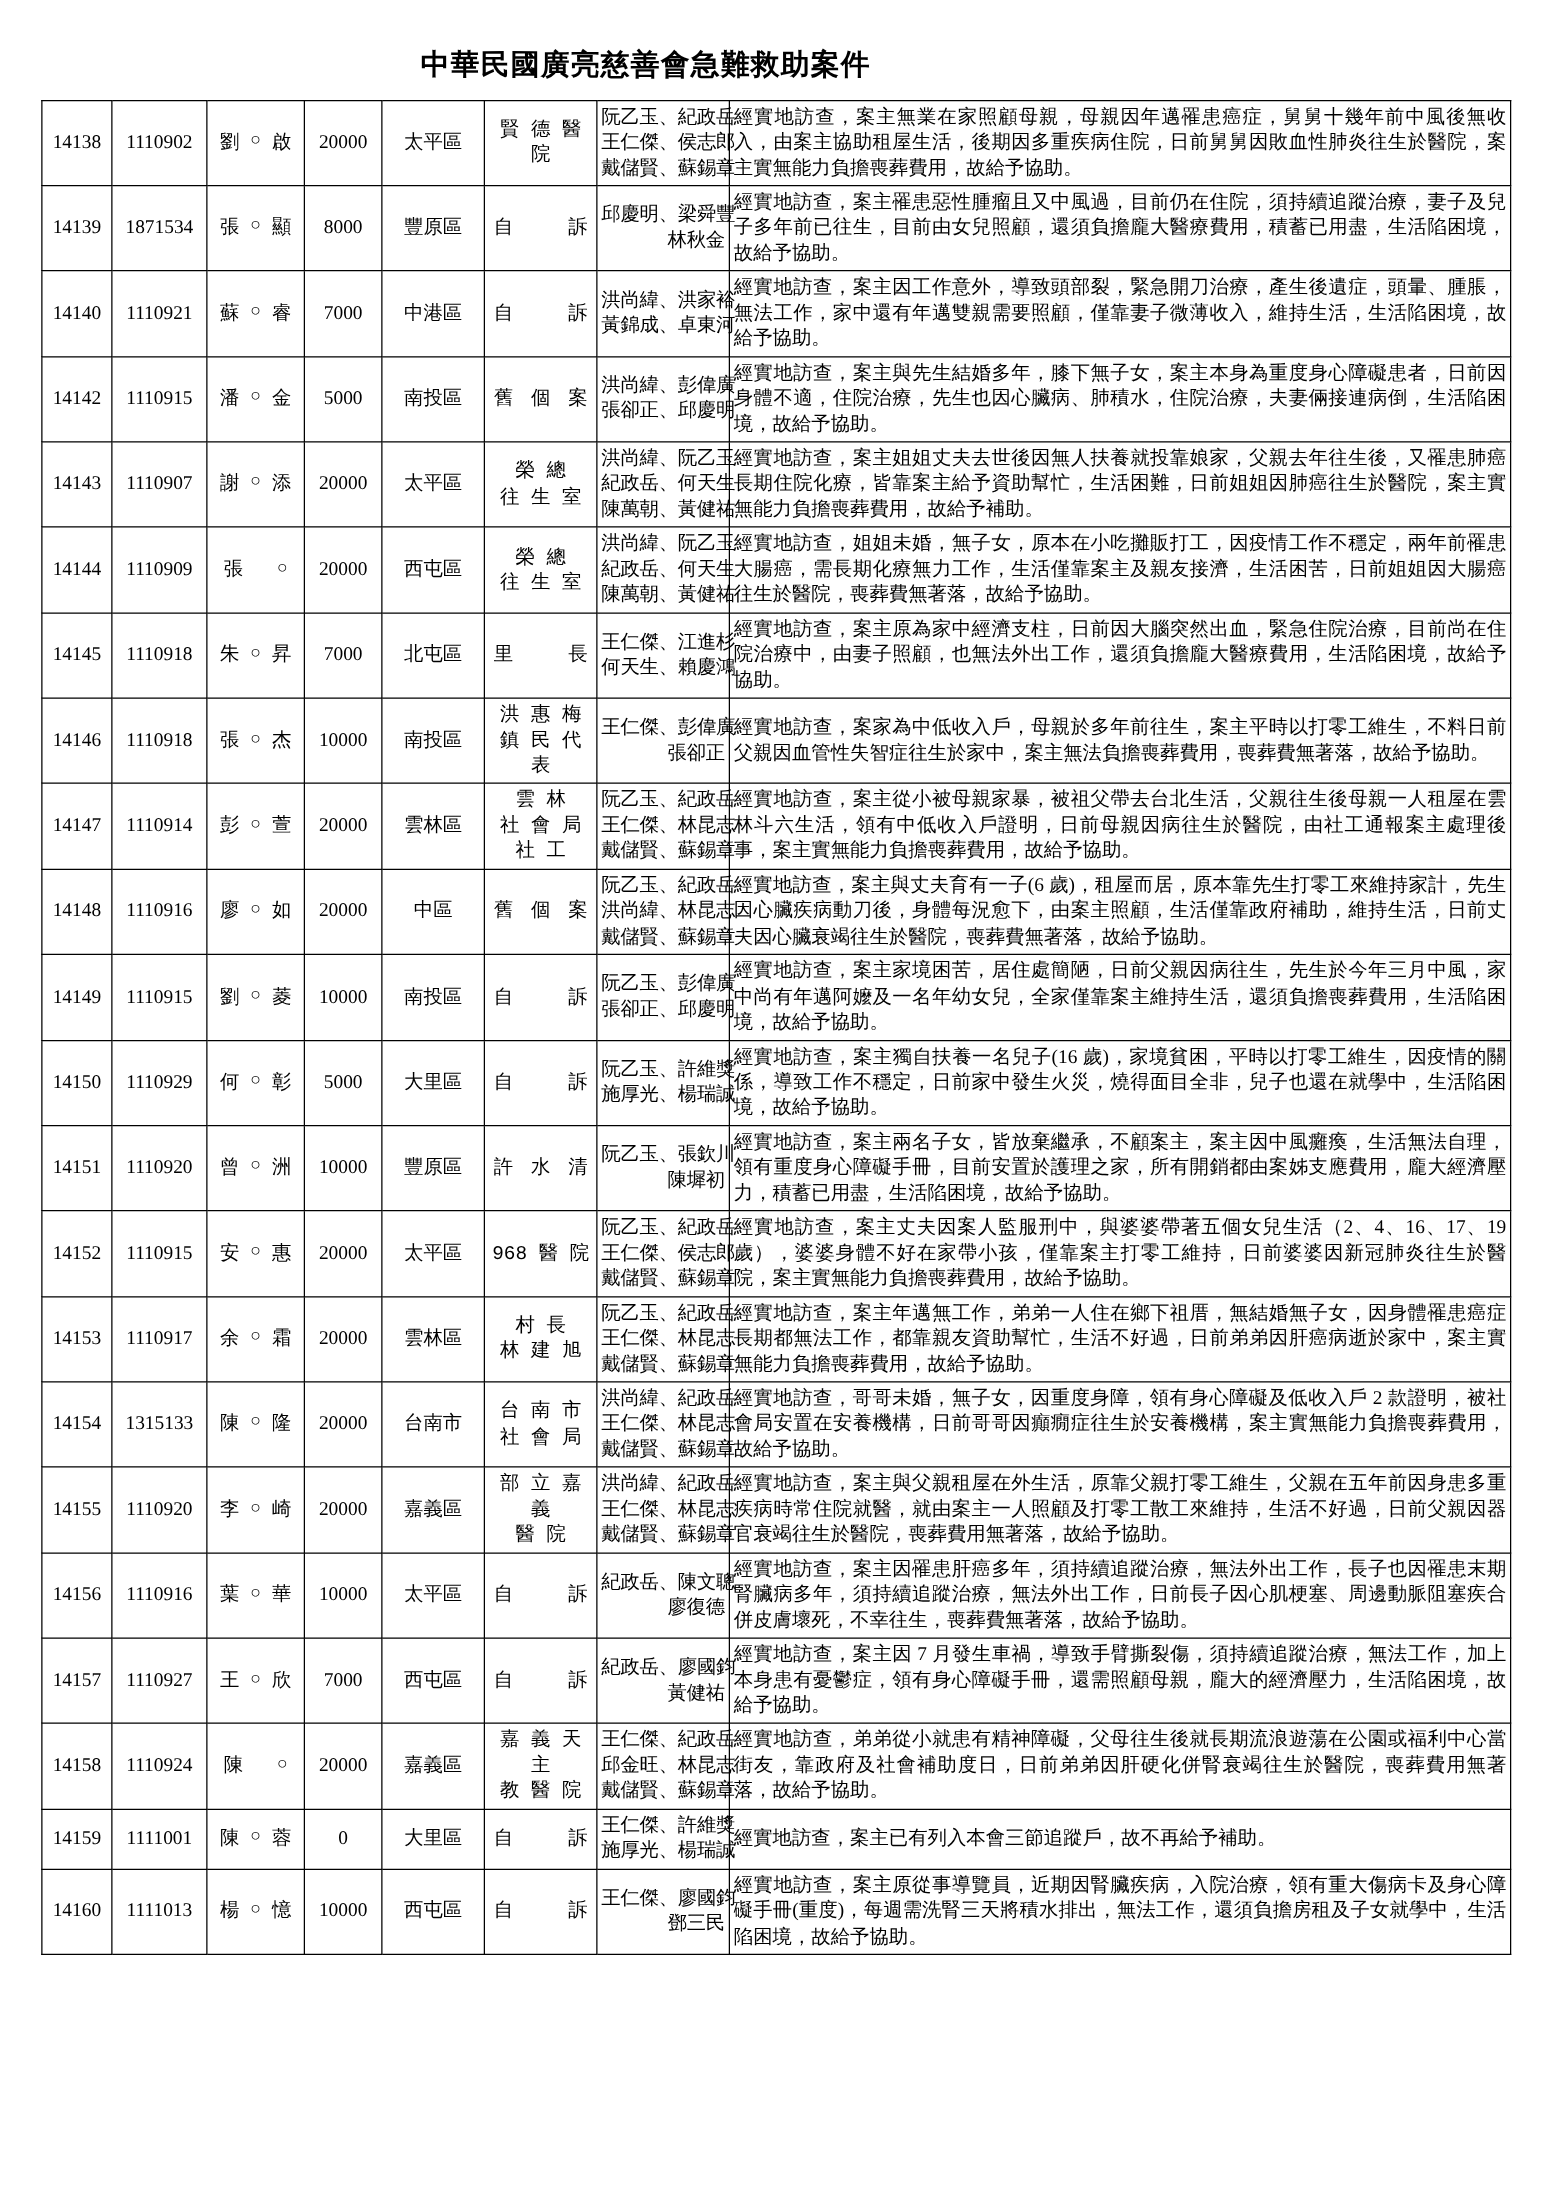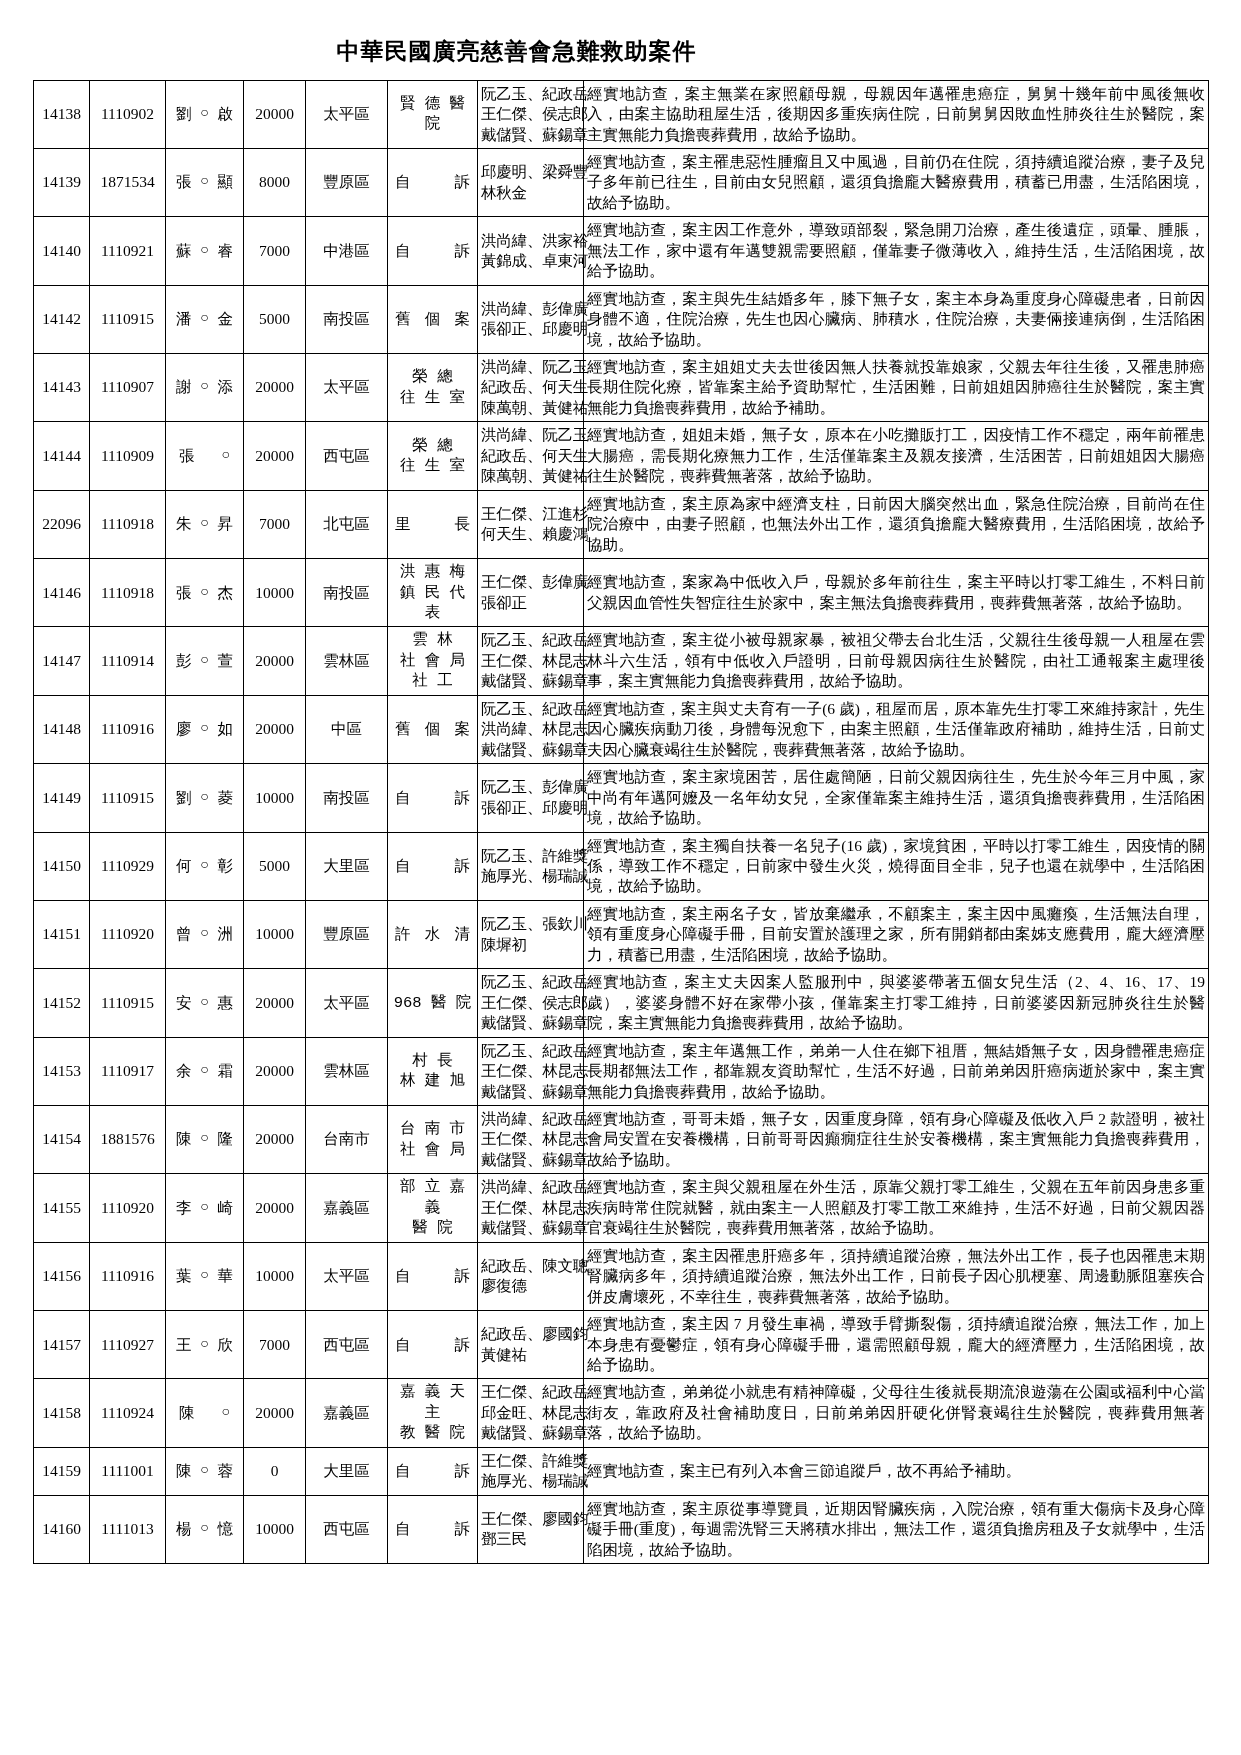--- a/index.html
+++ b/index.html
@@ -82,7 +82,7 @@
     font-size: 14.5px;
     line-height: 1.34;
     vertical-align: middle;
-    text-align: left;
+    text-align: right;
     padding-left: 2px;
     letter-spacing: -0.2px;
   }

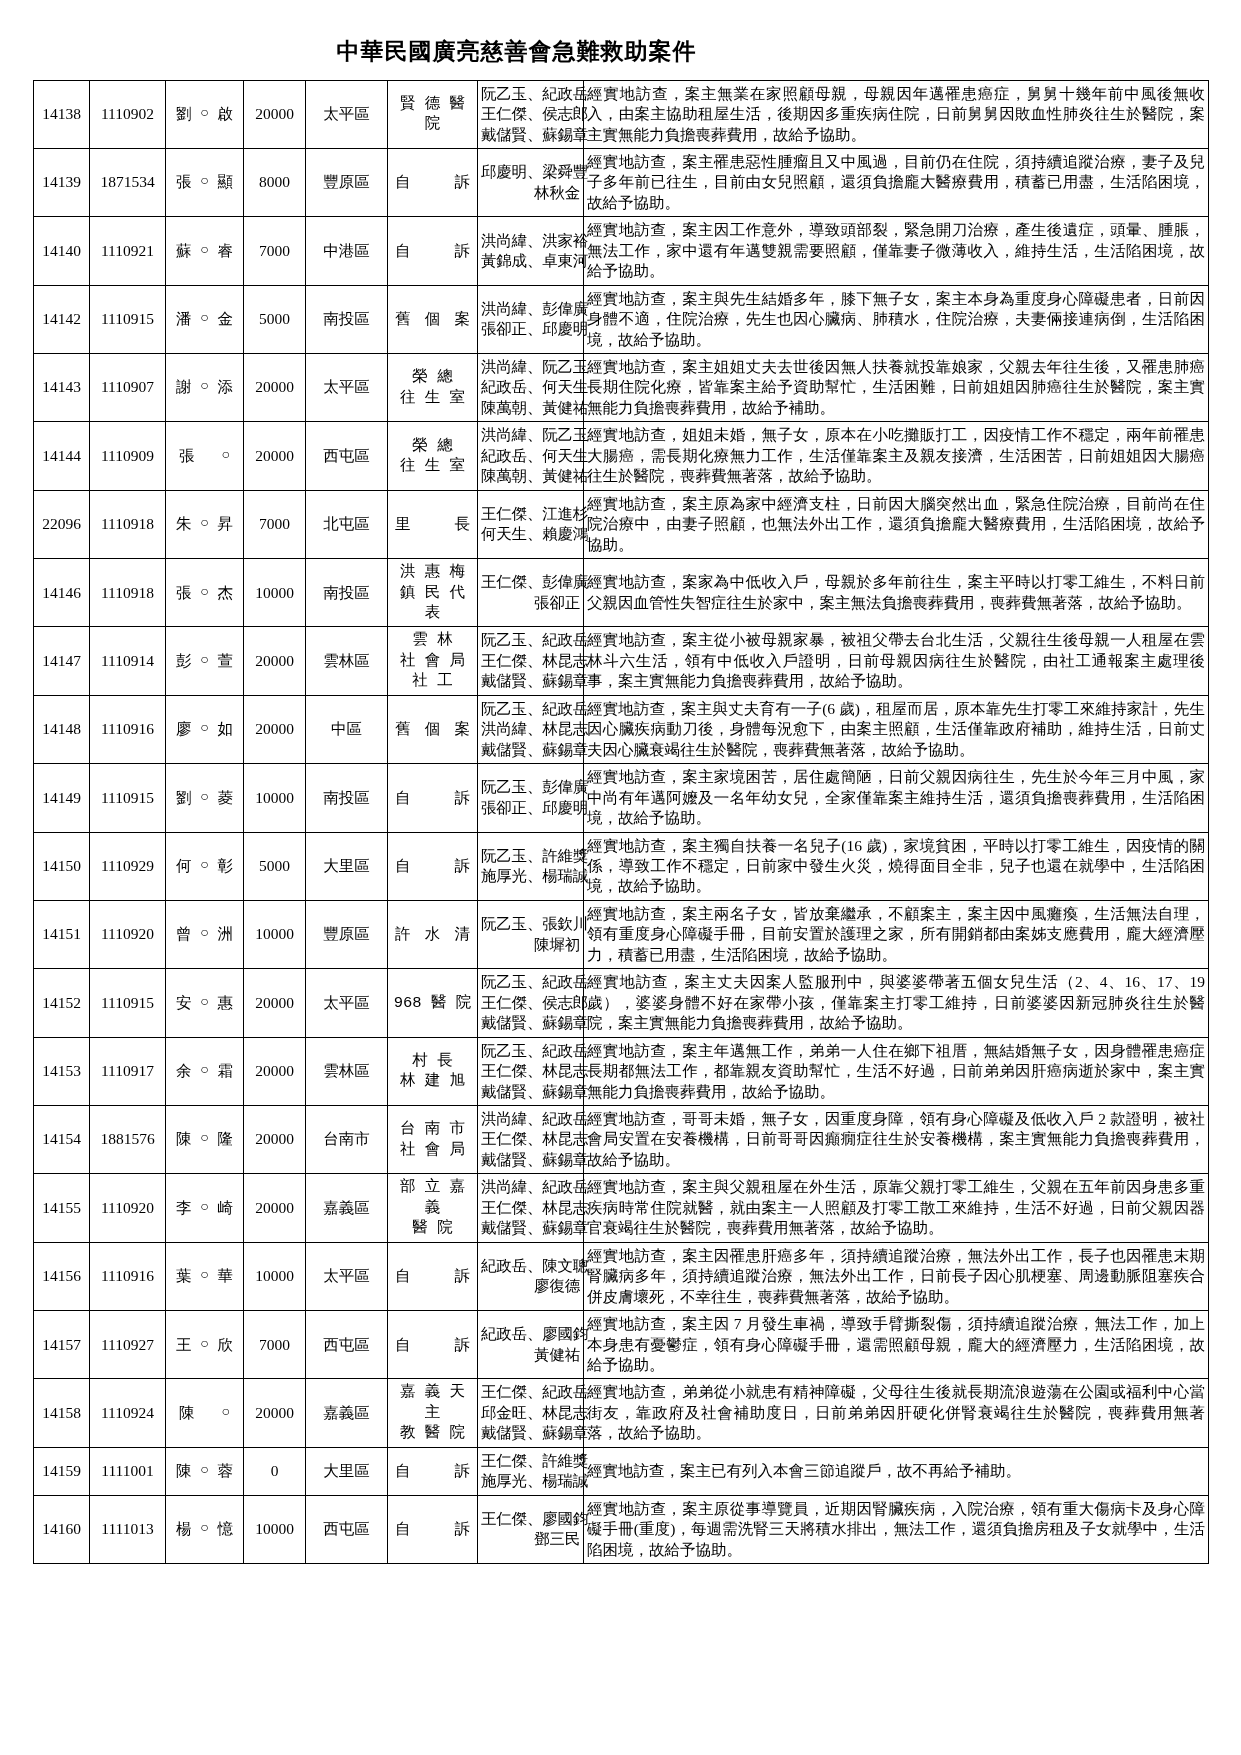--- a/index.html
+++ b/index.html
@@ -257,7 +257,7 @@
           <td class="desc">經實地訪查，姐姐未婚，無子女，原本在小吃攤販打工，因疫情工作不穩定，兩年前罹患大腸癌，需長期化療無力工作，生活僅靠案主及親友接濟，生活困苦，日前姐姐因大腸癌往生於醫院，喪葬費無著落，故給予協助。</td>
         </tr>
         <tr>
-          <td class="id">22096</td>
+          <td class="id">14145</td>
           <td class="date">1110918</td>
           <td class="name">
             <span class="spread">

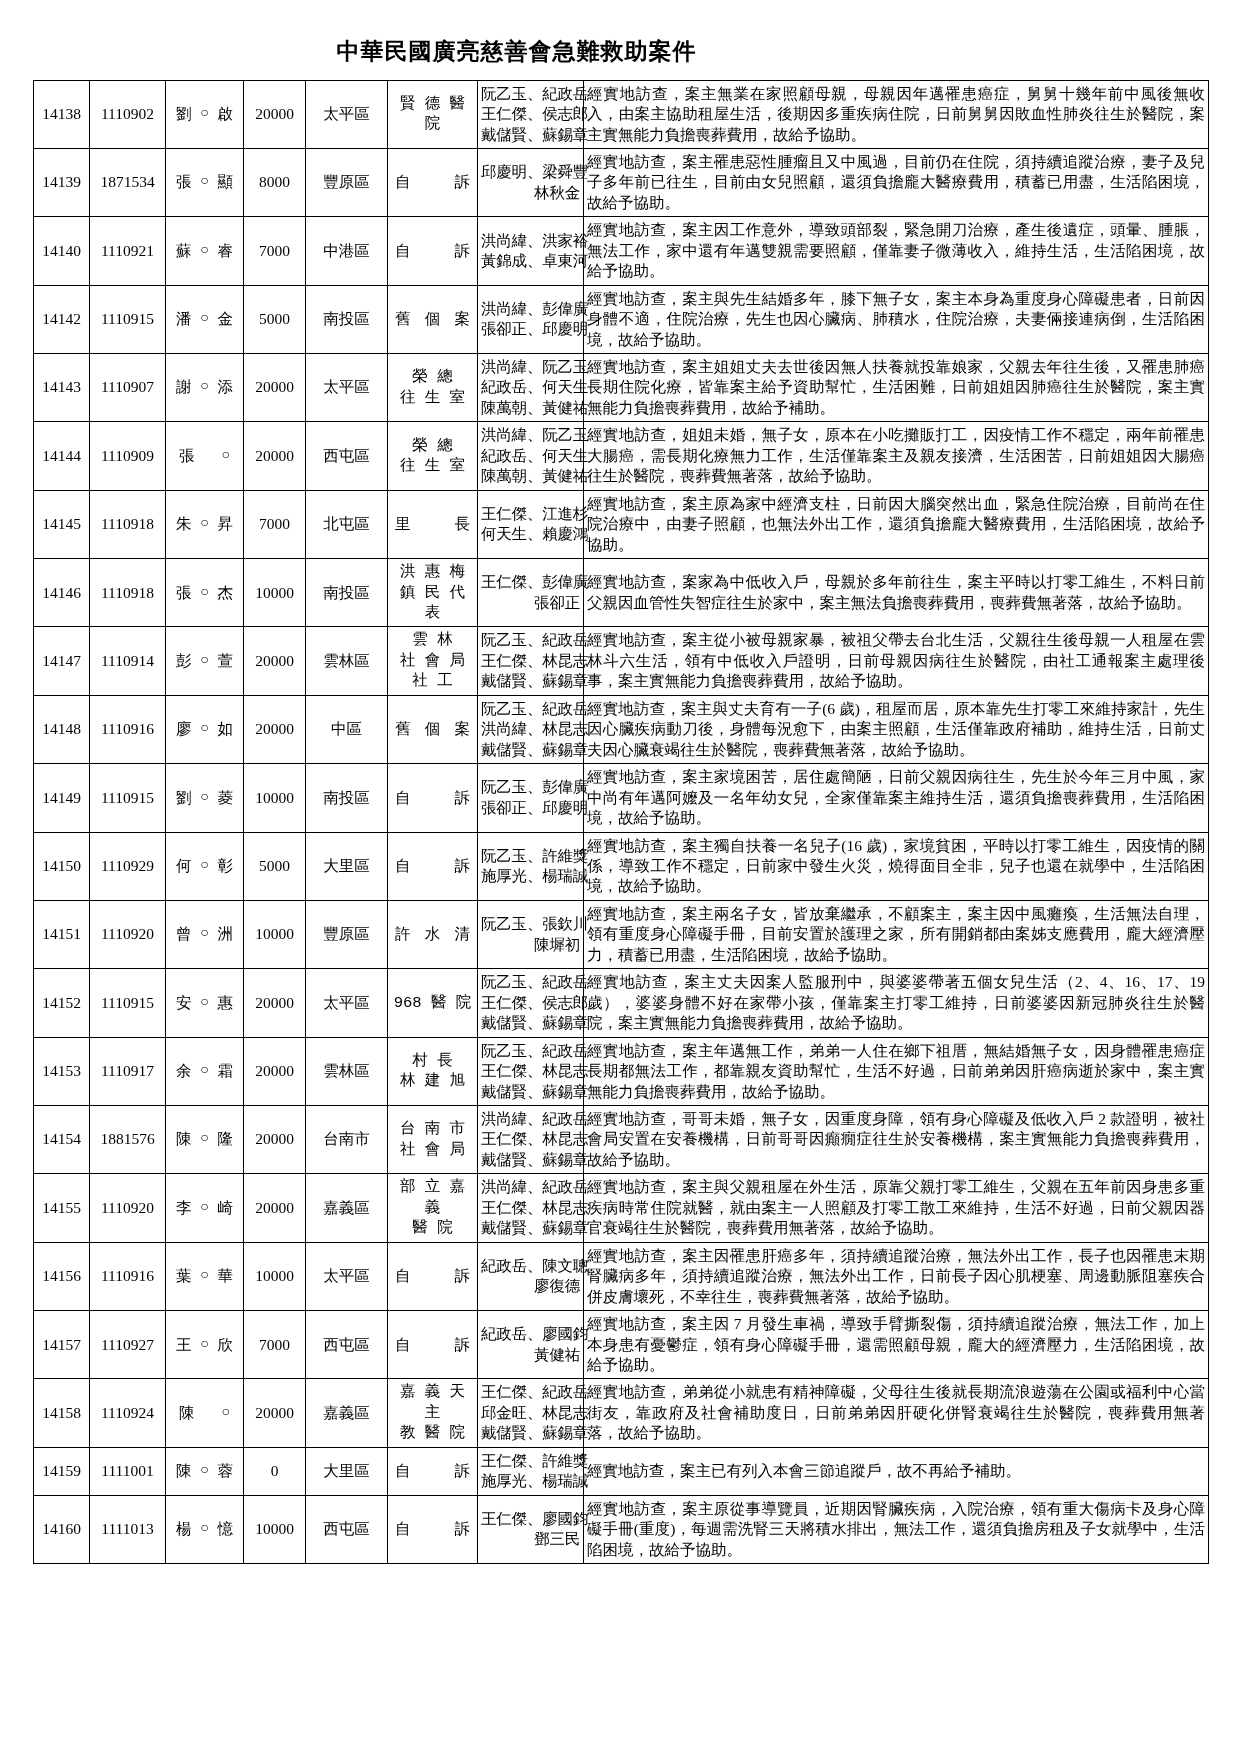--- a/index.html
+++ b/index.html
@@ -472,7 +472,7 @@
         </tr>
         <tr>
           <td class="id">14154</td>
-          <td class="date">1881576</td>
+          <td class="date">1315133</td>
           <td class="name">
             <span class="spread">
               <span>陳</span>

